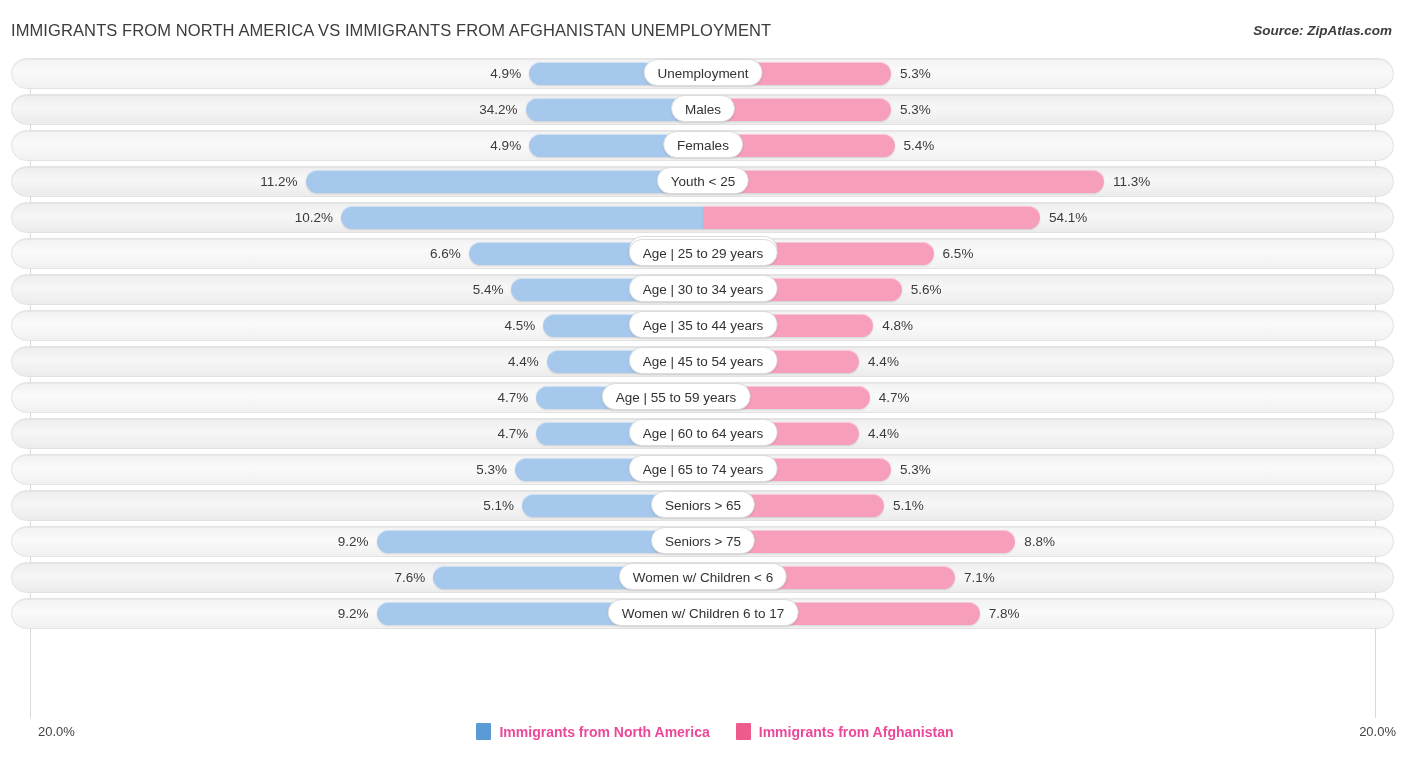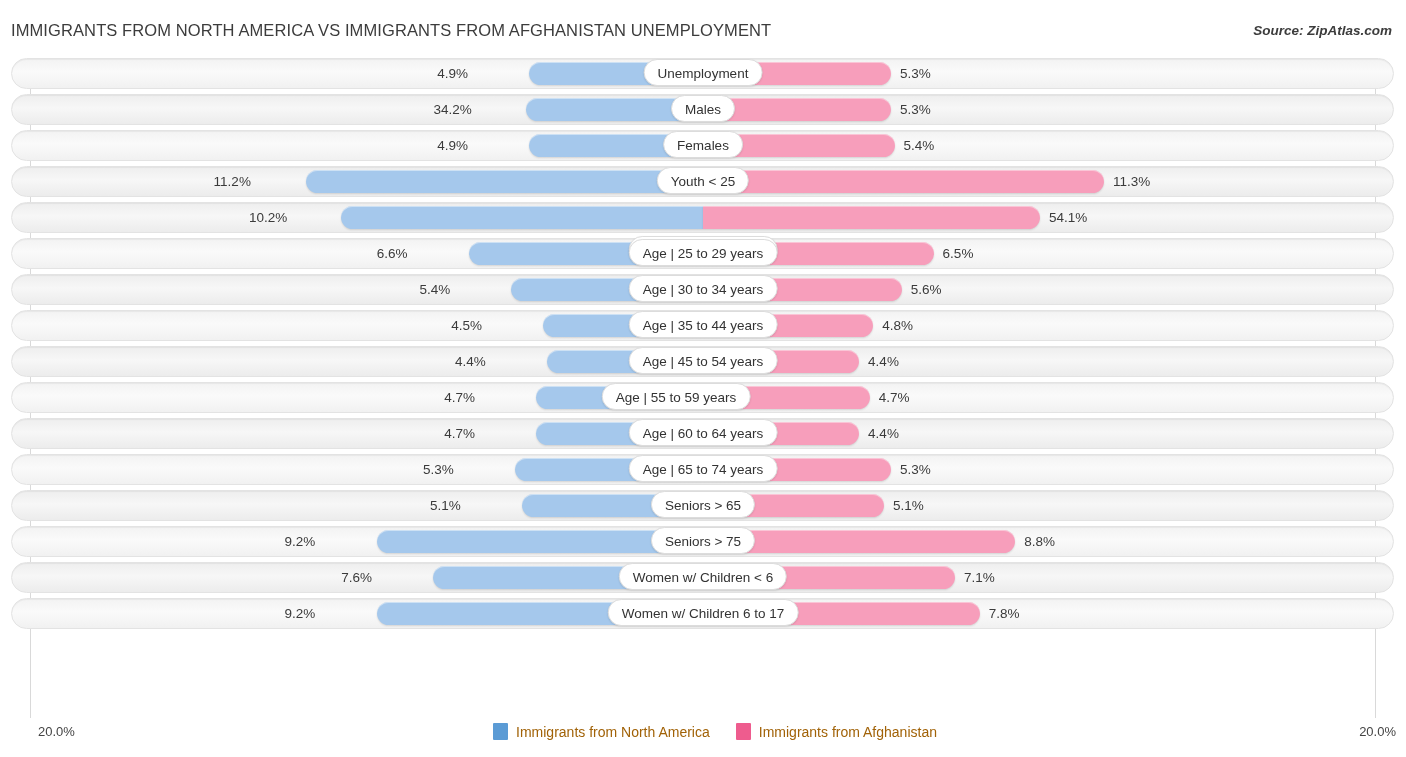--- a/index.html
+++ b/index.html
@@ -118,7 +118,7 @@
     color: #3b3b3b;
     white-space: nowrap;
   }
-  .val.left  { }
+  .val.left  { text-align: right; }
   .val.right { text-align: left; }
   .val.inside {
     color: #ffffff;

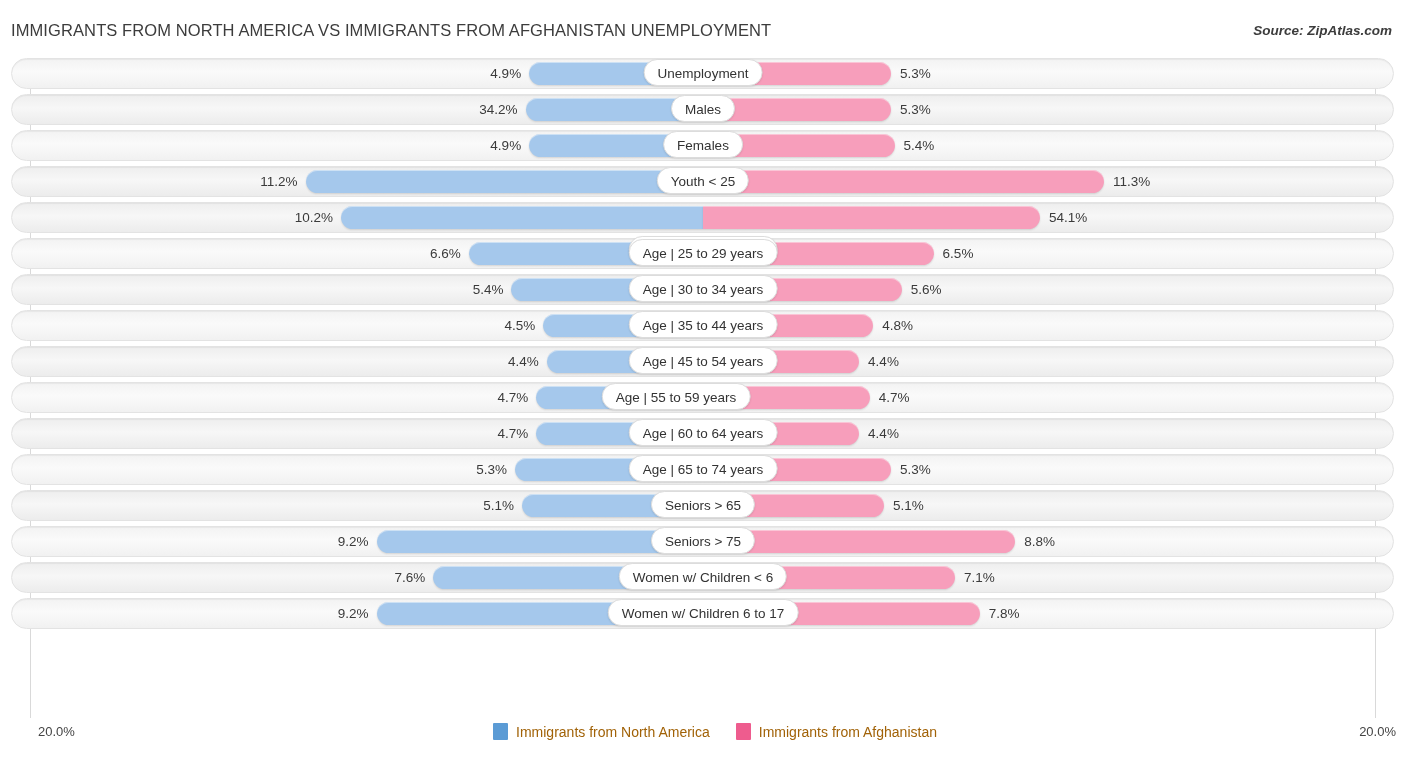--- a/index.html
+++ b/index.html
@@ -177,8 +177,9 @@
     align-items: center;
     gap: 8px;
     font-size: 14px;
-    color: #a16207;
-    white-space: nowrap;
+    color: #ec4899;
+    white-space: nowrap;
+    font-weight: bold;
   }
   .swatch {
     width: 15px;

